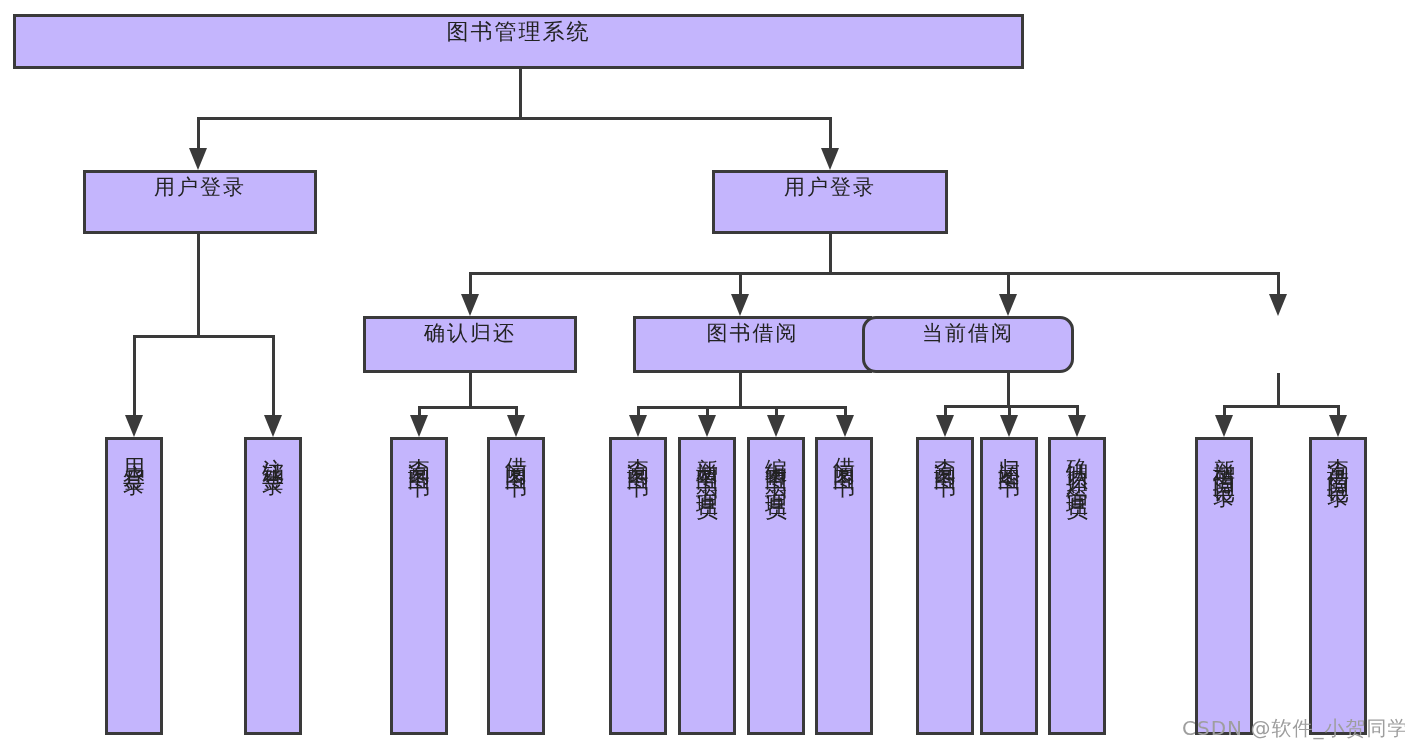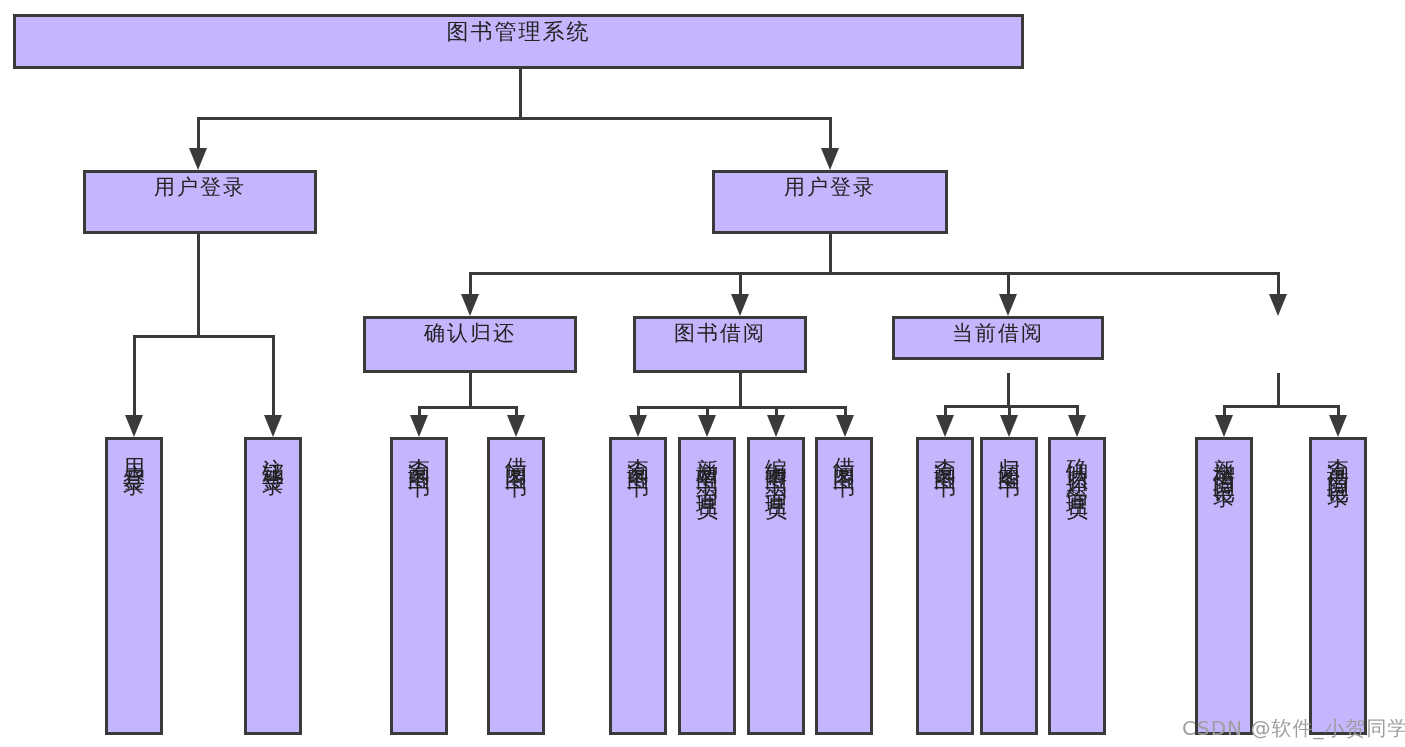--- a/index.html
+++ b/index.html
@@ -67,7 +67,7 @@
   <div class="box hbox" style="left:363px; top:316px; width:214px; height:57px;">
     <span>确认归还</span>
   </div>
-  <div class="box hbox" style="left:633px; top:316px; width:174px; height:57px;">
+  <div class="box hbox" style="left:633px; top:316px; width:239px; height:57px;">
     <span>图书借阅</span>
   </div>
   <div class="box hbox" style="left:892px; top:316px; width:212px; height:44px;">

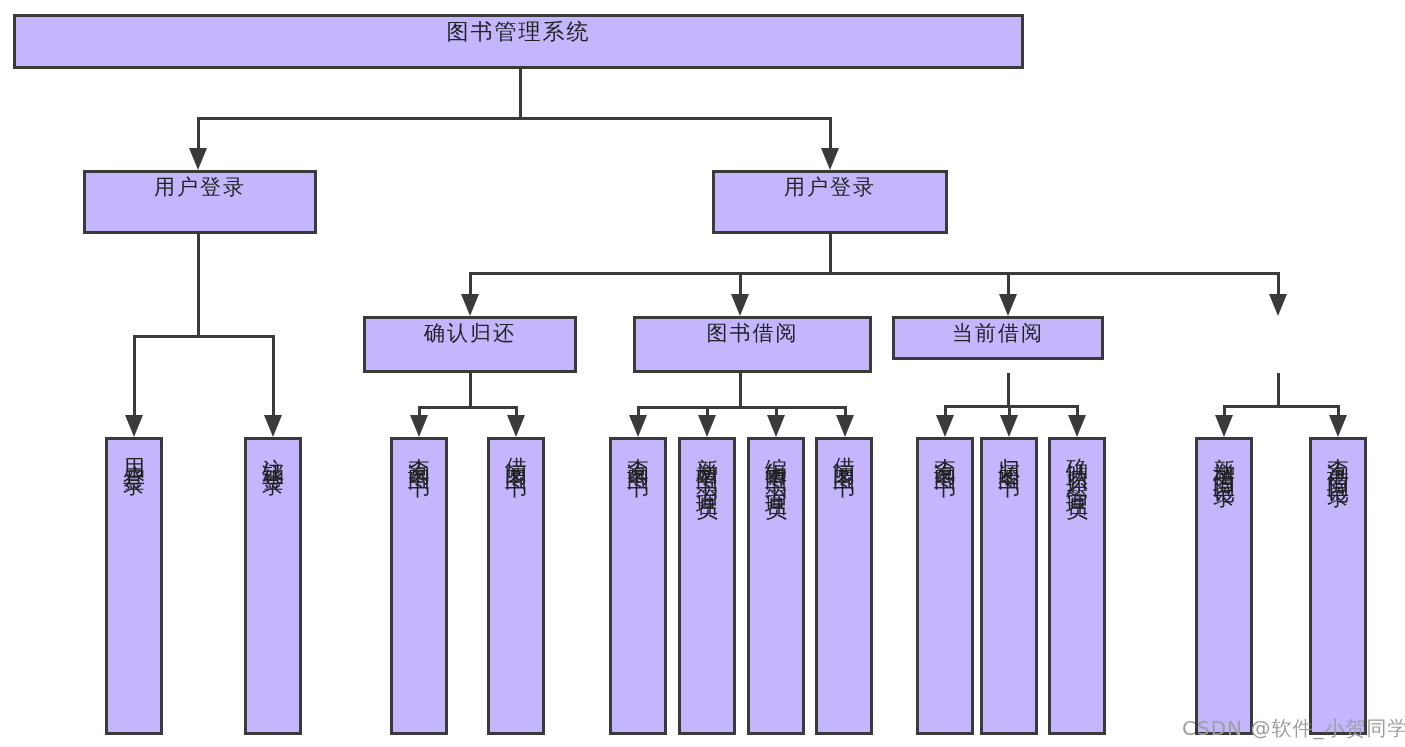--- a/index.html
+++ b/index.html
@@ -70,7 +70,7 @@
   <div class="box hbox" style="left:633px; top:316px; width:239px; height:57px;">
     <span>图书借阅</span>
   </div>
-  <div class="box hbox" style="left:892px; top:316px; width:212px; height:44px;">
+  <div class="box hbox" style="left:862px; top:316px; width:212px; height:57px;border-radius:14px;">
     <span>当前借阅</span>
   </div>
 

